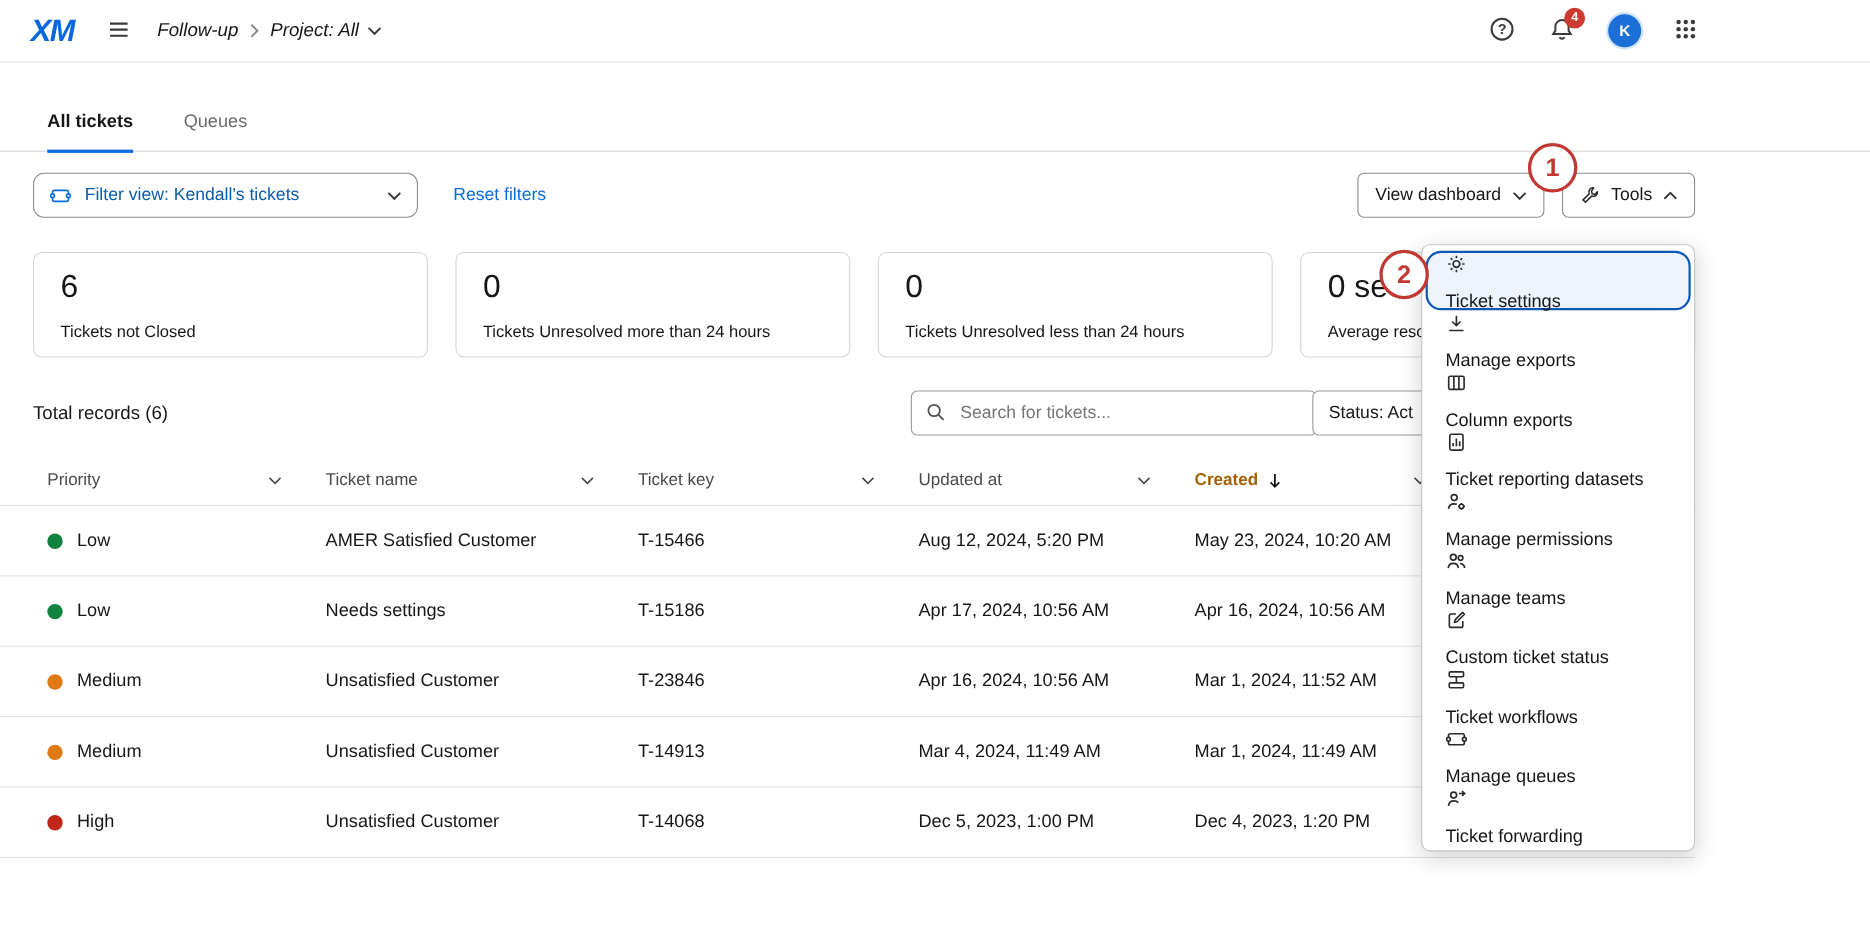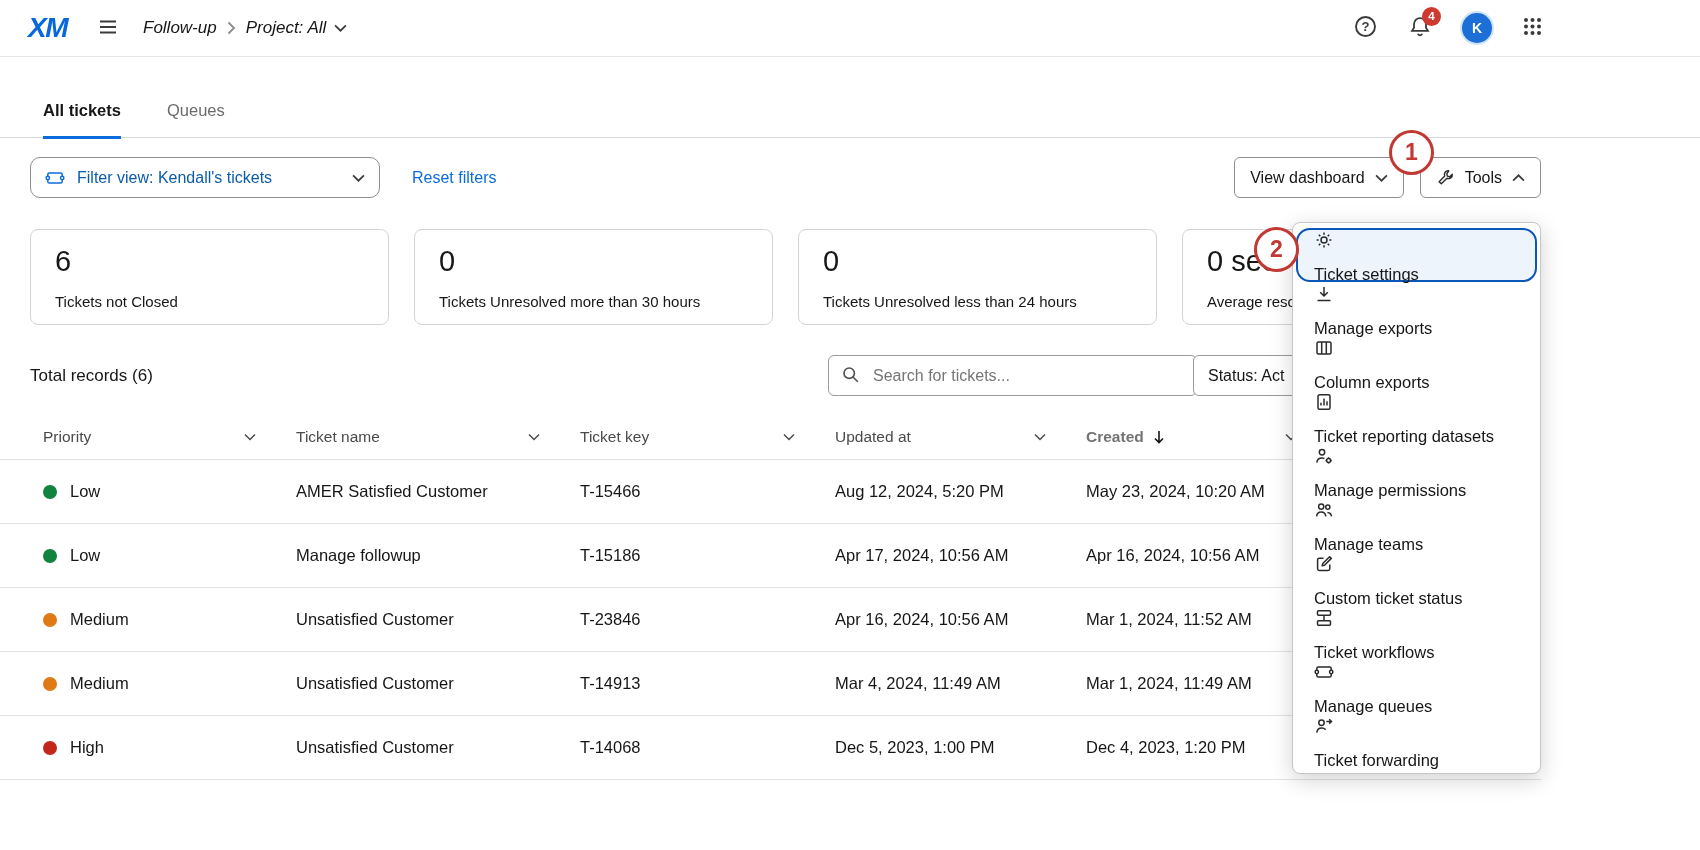--- a/index.html
+++ b/index.html
@@ -249,7 +249,7 @@
       </div>
       <div class="card">
         <div class="card-value">0</div>
-        <div class="card-label">Tickets Unresolved more than 30 hours</div>
+        <div class="card-label">Tickets Unresolved more than 24 hours</div>
       </div>
       <div class="card">
         <div class="card-value">0</div>

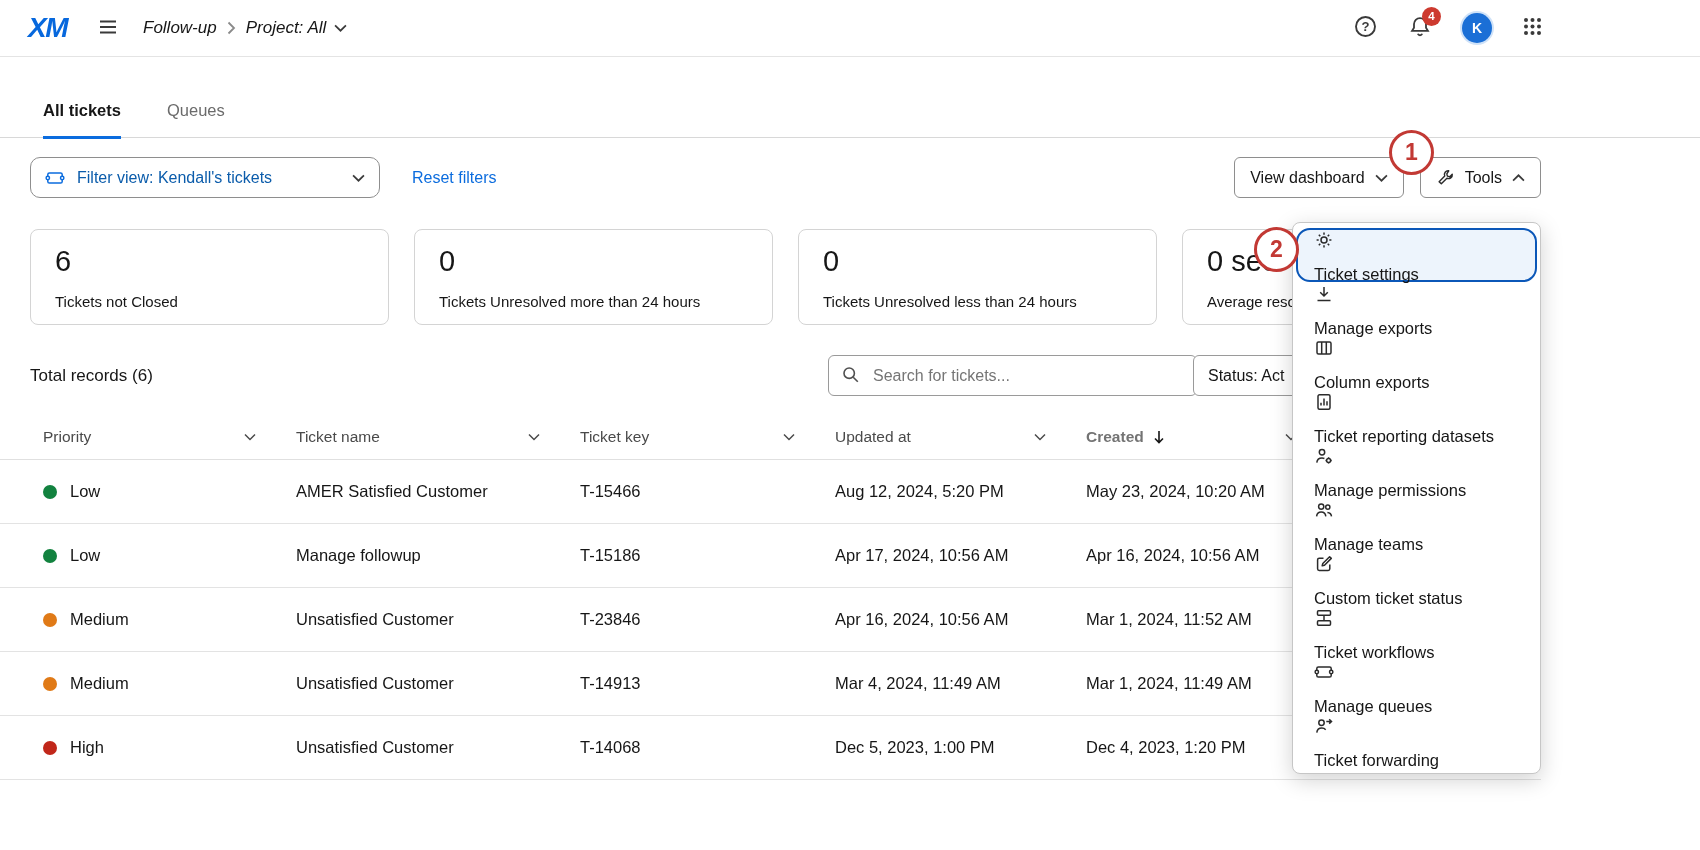--- a/index.html
+++ b/index.html
@@ -89,7 +89,7 @@
   .thead { height:46px; border-bottom:1px solid #e0e0e0; color:#4a4a4a; font-size:15.5px; }
   .th { display:flex; align-items:center; justify-content:space-between; padding-right:40px; cursor:pointer; }
   .th .chev { color:#4a4a4a; flex:none; }
-  .th-created { color:#737373; font-weight:bold; justify-content:flex-start; gap:9px; }
+  .th-created { color:#a16207; font-weight:bold; justify-content:flex-start; gap:9px; }
   .th-created .chev { margin-left:auto; }
   .sort-arrow { display:flex; color:#161616; }
   .trow { height:64px; border-bottom:1px solid #e3e3e3; font-size:16.5px; }

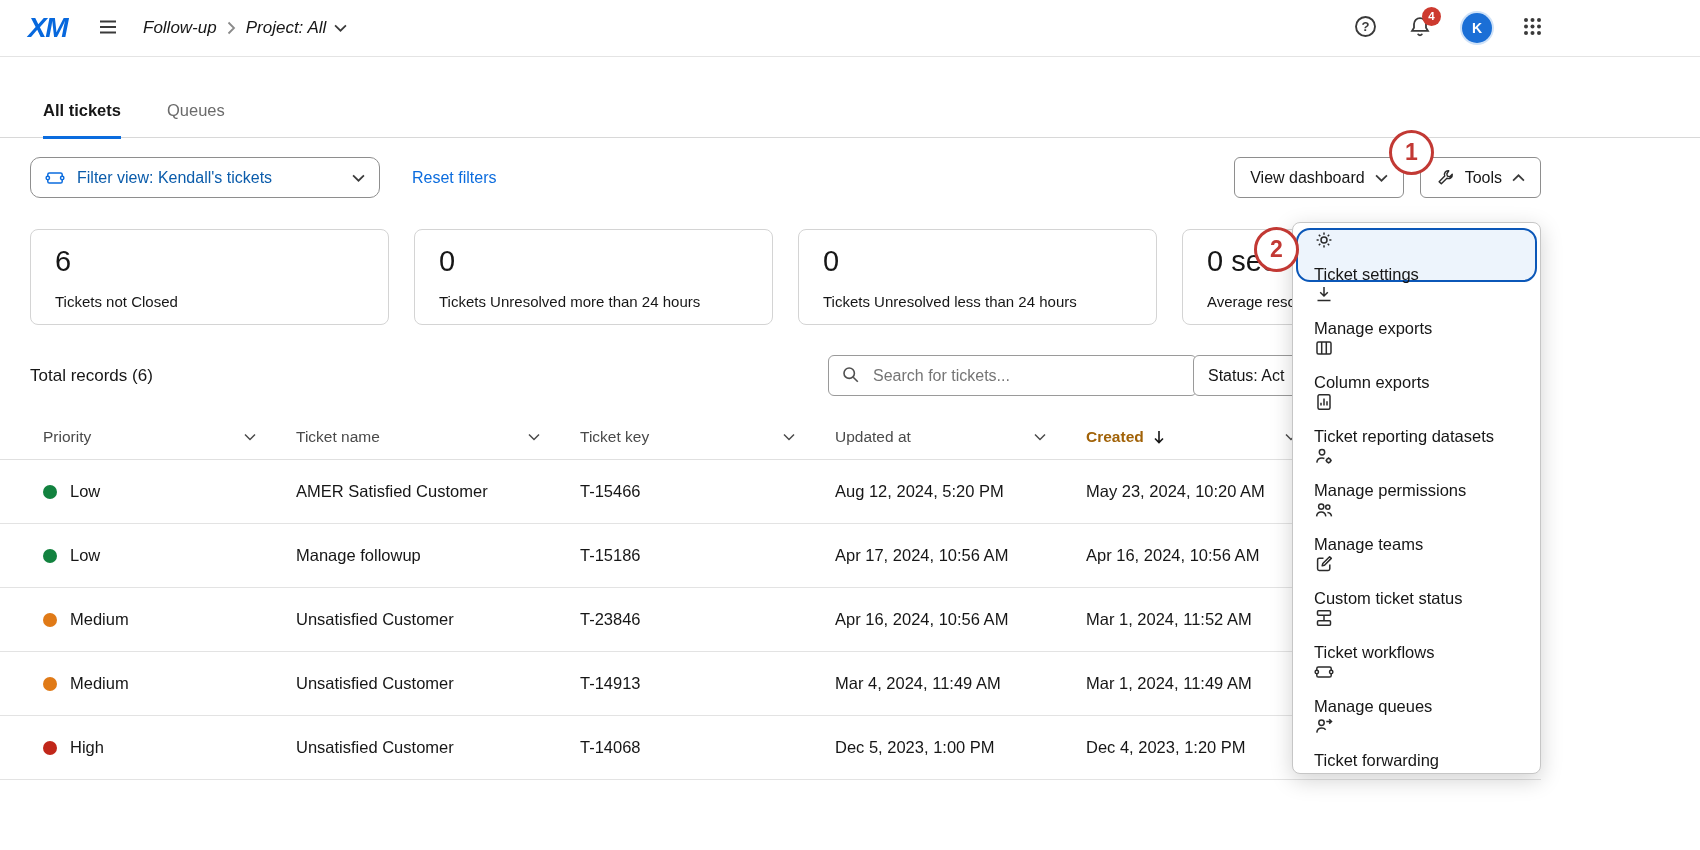--- a/index.html
+++ b/index.html
@@ -342,7 +342,7 @@
           <span class="dot" style="background-color: rgb(18, 130, 63);"></span>
           <span>Low</span>
         </div>
-        <div>Manage followup</div>
+        <div>Needs settings</div>
         <div>T-15186</div>
         <div>Apr 17, 2024, 10:56 AM</div>
         <div>Apr 16, 2024, 10:56 AM</div>

